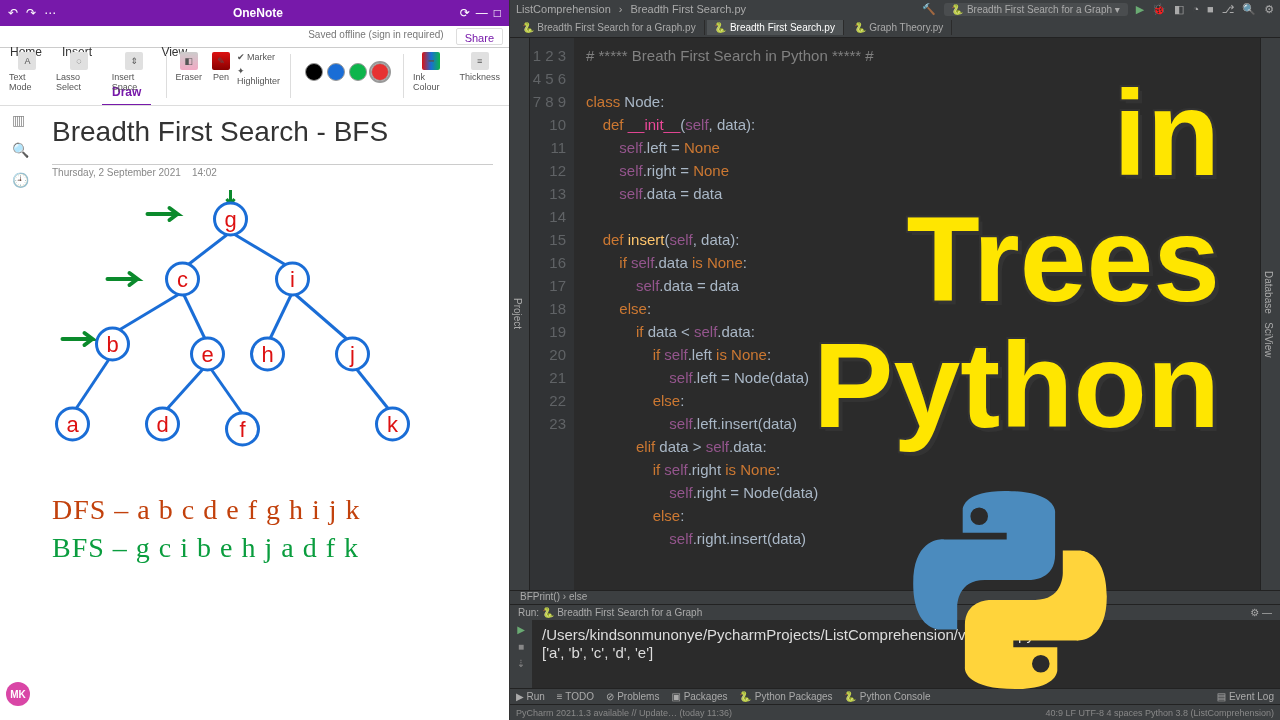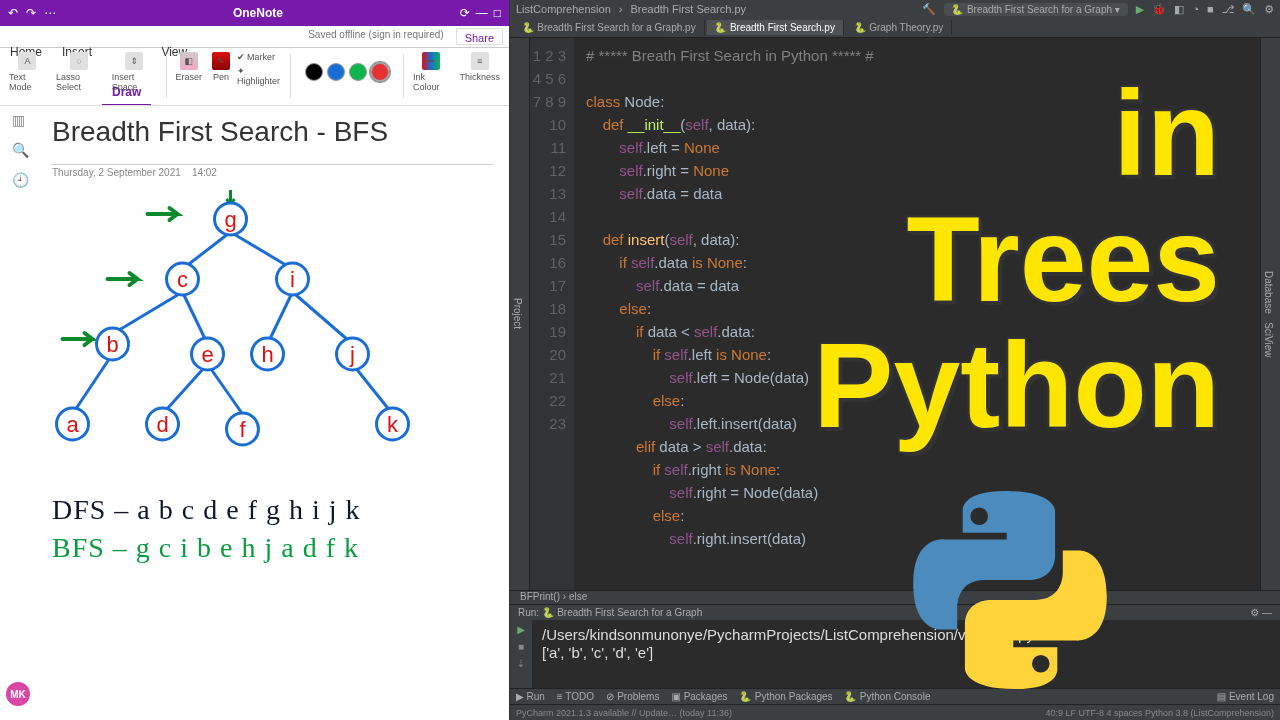--- a/index.html
+++ b/index.html
@@ -52,7 +52,7 @@
 .code { flex: 1; padding: 6px 0 0 12px; white-space: pre; color: #a9b7c6; }
 .kw { color: #cc7832; }
 .fn { color: #ffc66d; }
-.mg { color: #bef264; }
+.mg { color: #ec4899; }
 .slf { color: #94558d; }
 .cmt { color: #808080; }
 .breadcrumb-bar { height: 14px; background: #3c3f41; font-size: 10px; color: #aaa; padding: 0 10px; border-top: 1px solid #222; }

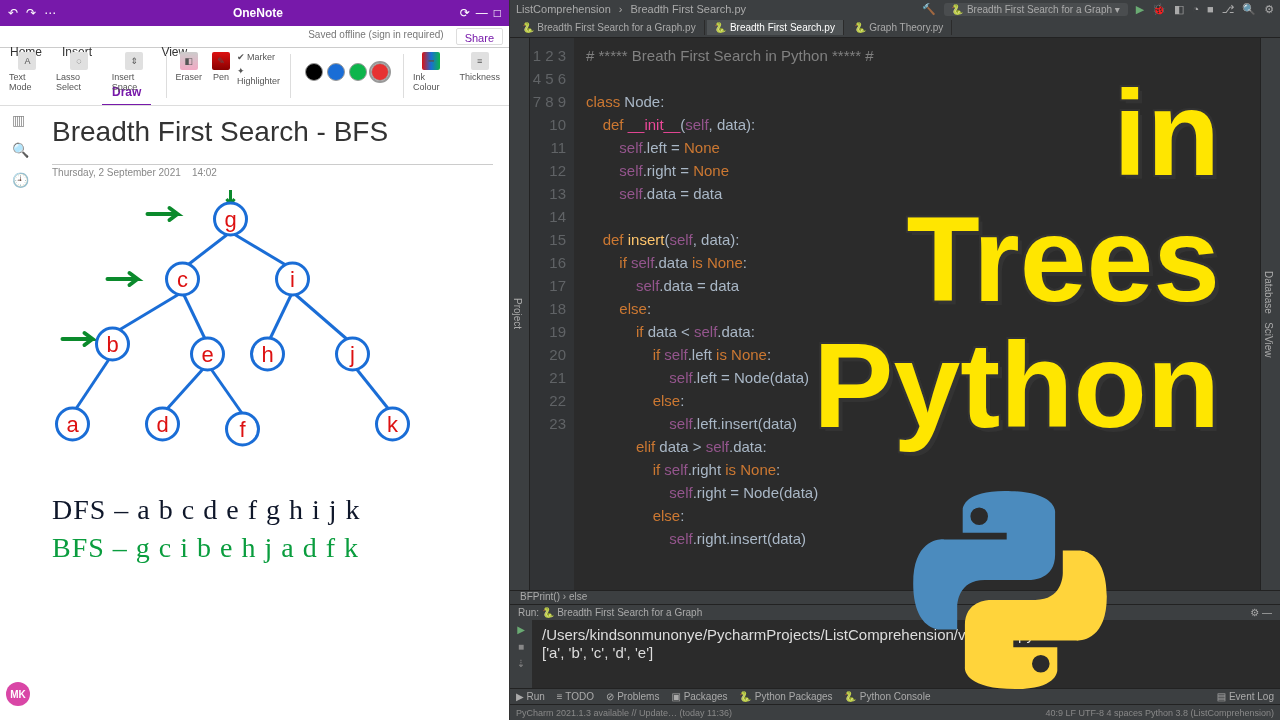--- a/index.html
+++ b/index.html
@@ -30,7 +30,7 @@
 .note-date { font-size: 10px; color: #888; }
 .tree-svg { width: 100%; height: 300px; margin-top: 6px; }
 .ink-text { font-family: 'Segoe Script', cursive; font-size: 28px; margin-top: 6px; letter-spacing: 1px; }
-.ink-black { color: #0f172a; }
+.ink-black { color: #c2410c; }
 .ink-green { color: #0a9d3e; }
 .on-user { position: absolute; bottom: 14px; left: 6px; width: 24px; height: 24px; border-radius: 50%; background: #d946a6; color: #fff; font-size: 10px; display: flex; align-items: center; justify-content: center; font-weight: 600; }
 

